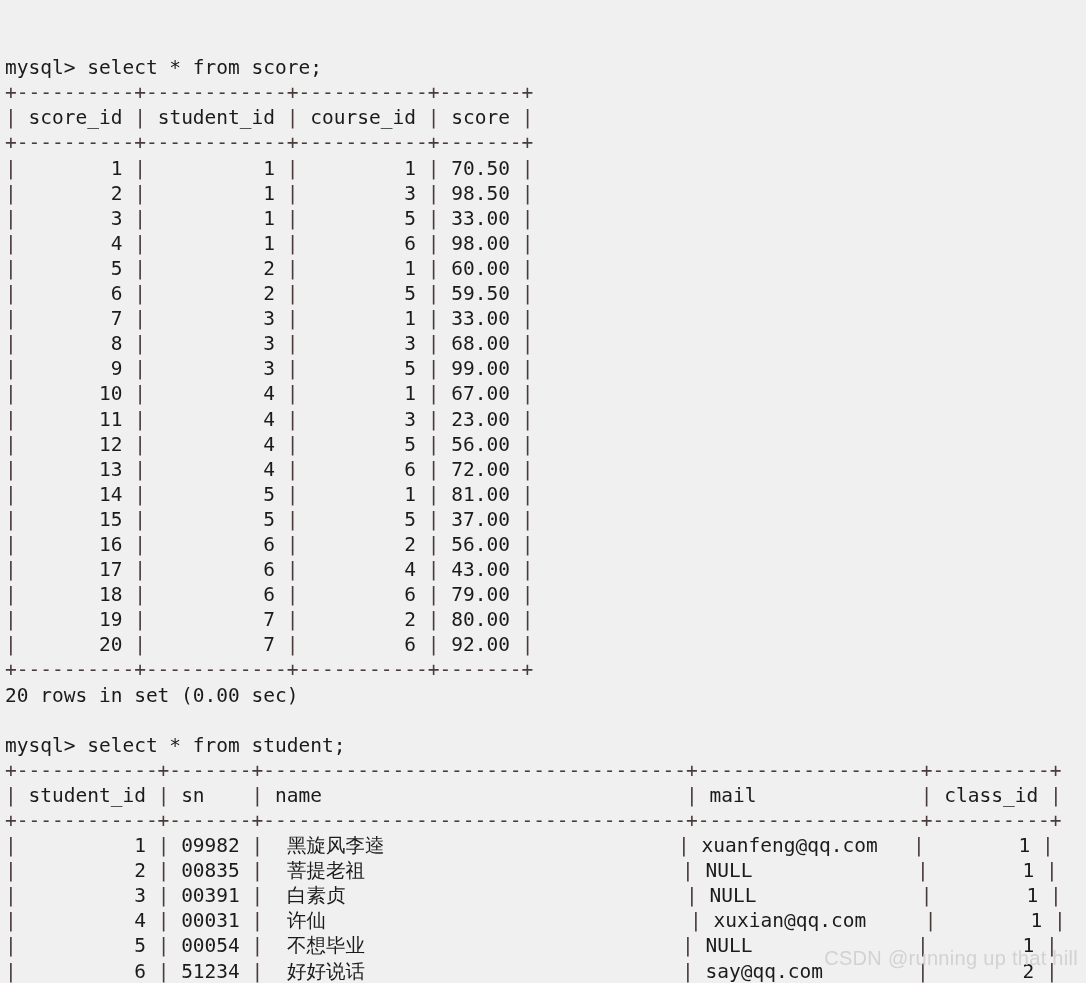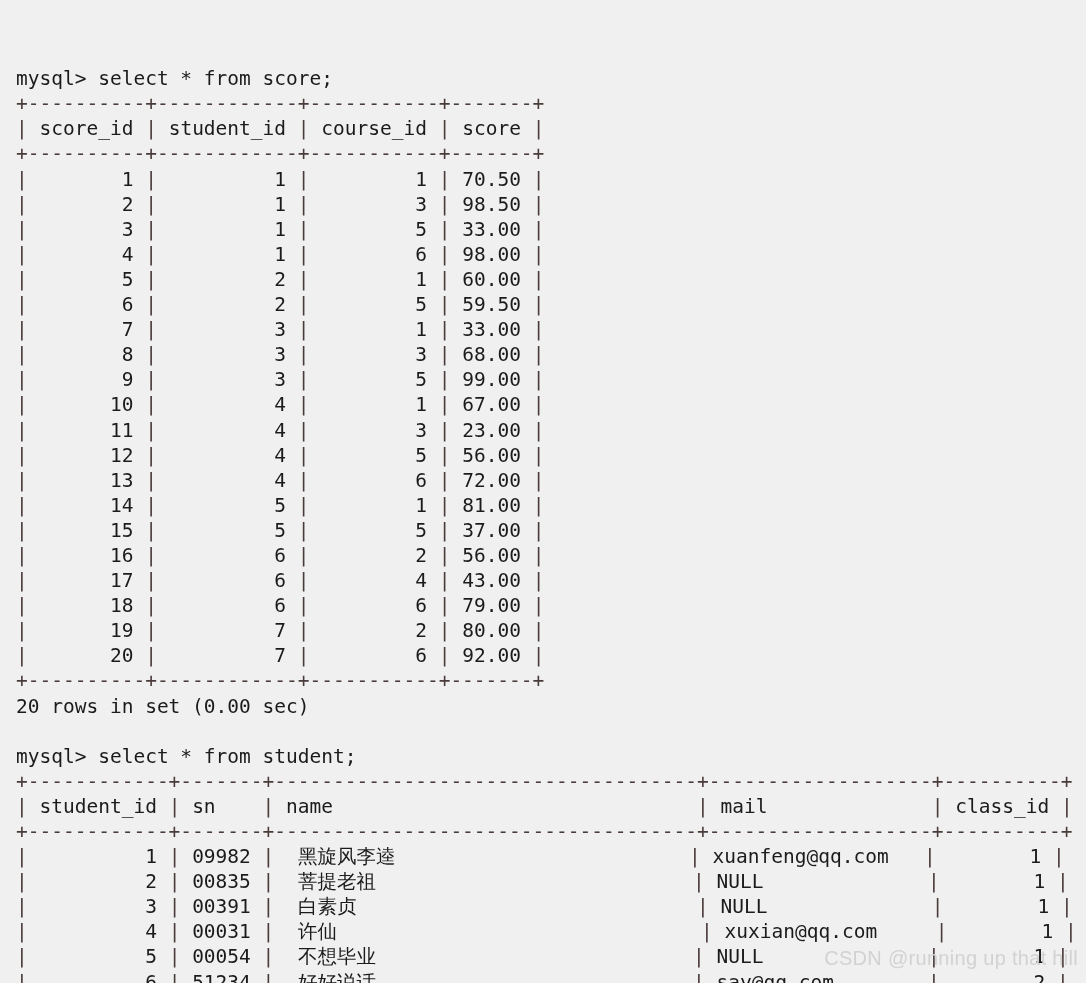--- a/index.html
+++ b/index.html
@@ -24,7 +24,7 @@
     line-height: 25.1px;
     letter-spacing: 0px;
     white-space: pre;
-    padding: 16px;
+    padding: 5px;
     box-sizing: border-box;
   }
   .line {

